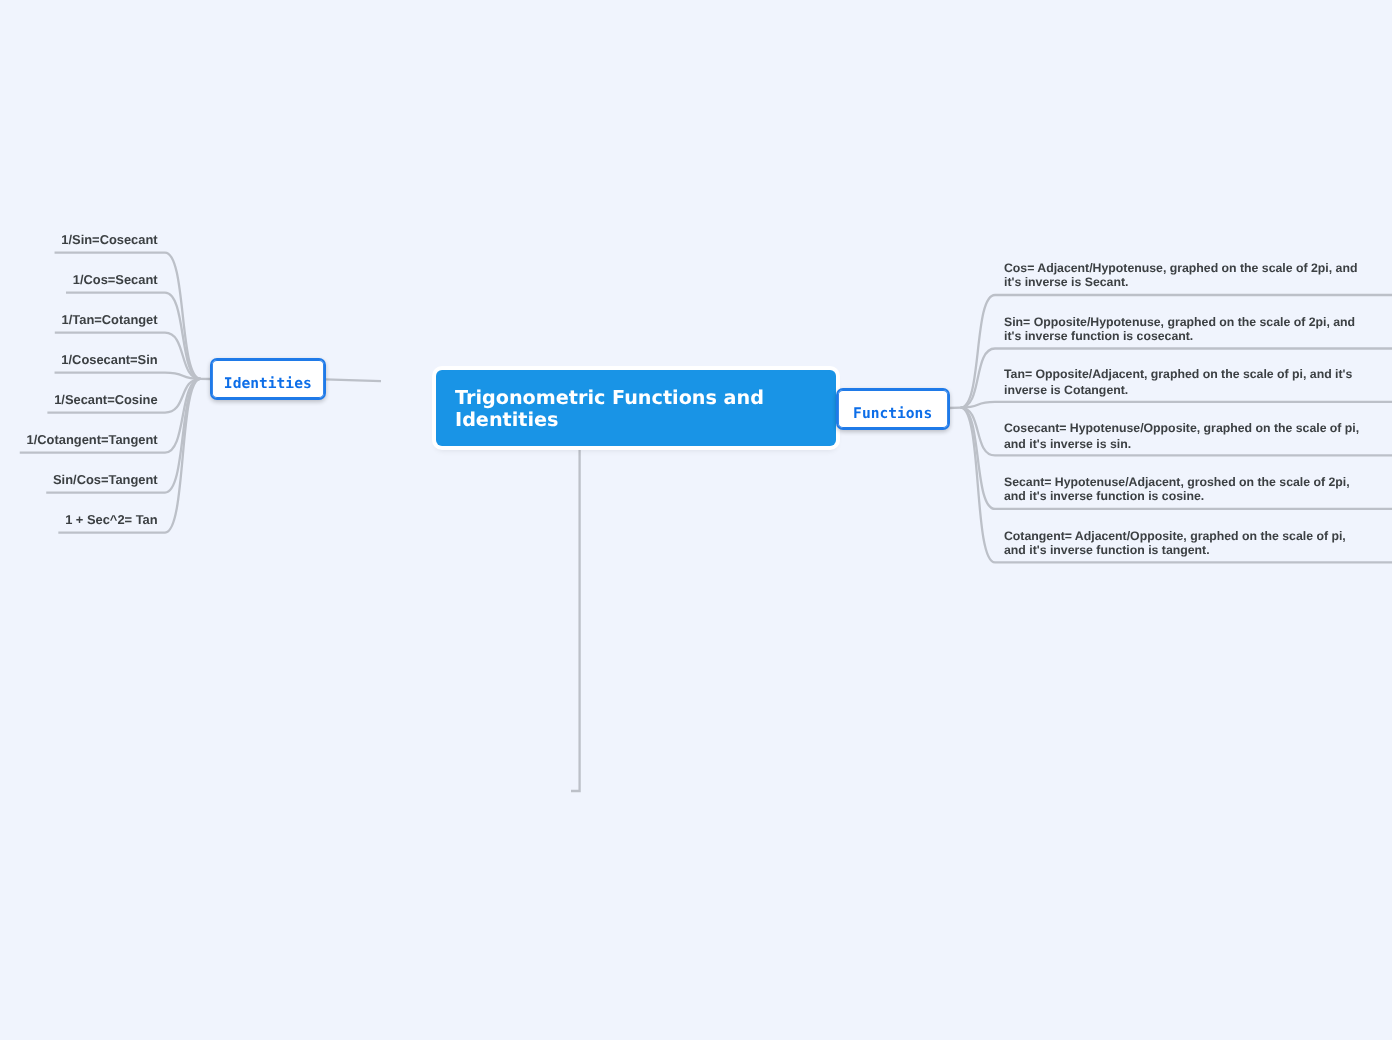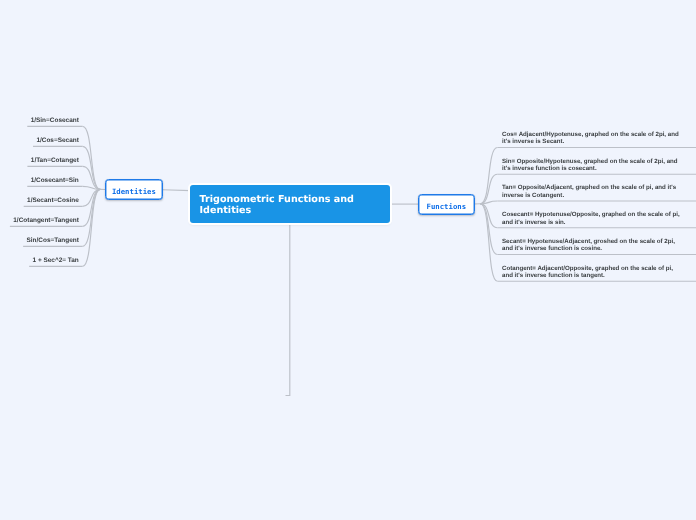--- a/index.html
+++ b/index.html
@@ -15,7 +15,7 @@
   .central{background:#1994e6;color:#ffffff;border-radius:3px;font-weight:bold;
     font-family:"DejaVu Sans",sans-serif;
     font-size:9.6px;line-height:10.9px;padding:10.2px 10px 0 9.5px;
-    box-shadow:0 0 0 2px #ffffff, 0 2px 3px rgba(0,0,0,0.10);}
+    box-shadow:0 0 0 2px #ffffff, 0 2px 3px rgba(0,0,0,0.10);margin-left:28px;}
   .topic{background:#ffffff;border:1.8px solid #1f7ae8;border-radius:3.5px;
     color:#0d6ee8;font-weight:bold;font-size:7.3px;
     font-family:"DejaVu Sans Mono",monospace;letter-spacing:0px;

